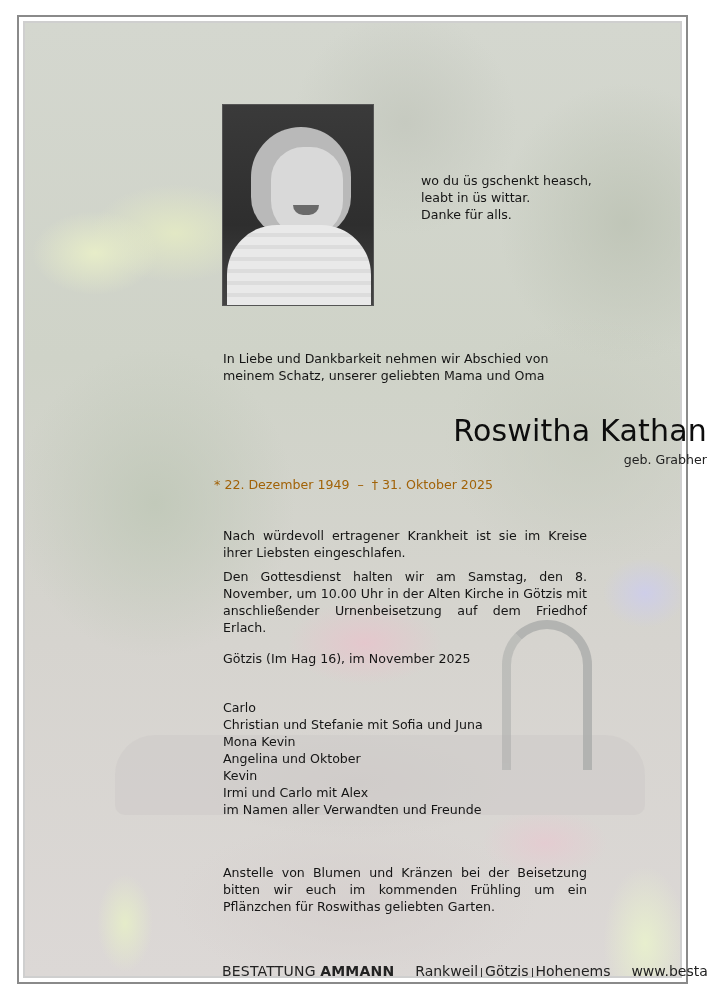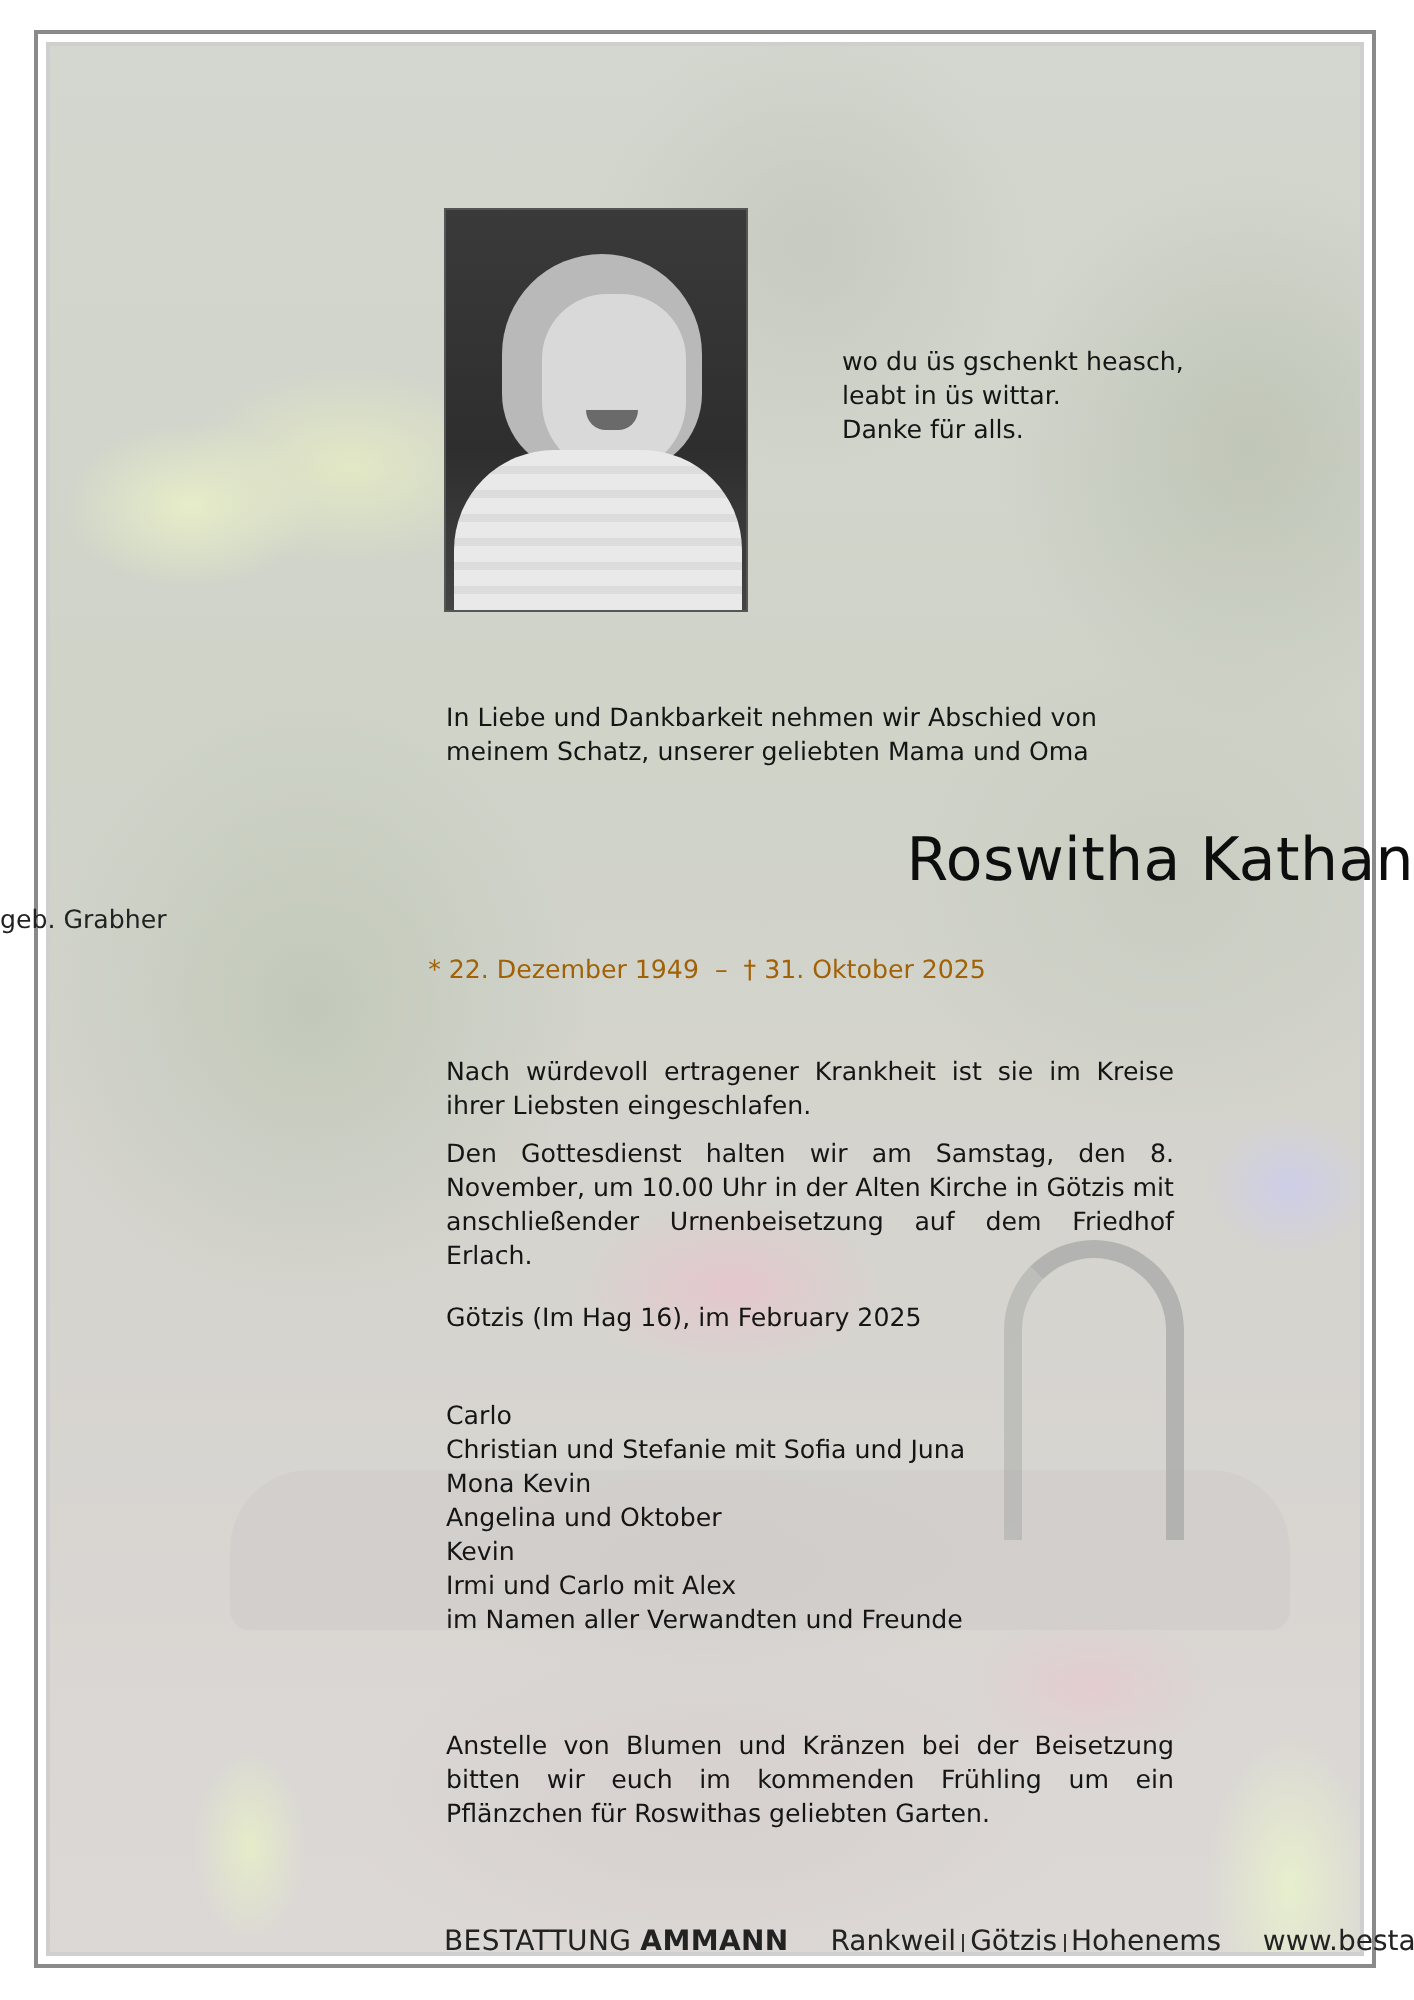--- a/index.html
+++ b/index.html
@@ -53,7 +53,7 @@
     .intro { left: 223px; top: 350px; width: 370px; }
     .name { position: absolute; left: 0; width: 707px; top: 412px; text-align: right;
             font-size: 30px; line-height: 38px; font-family: "DejaVu Sans", sans-serif; font-weight: normal; color: #0d0d0d; letter-spacing: 0.2px; }
-    .maiden { position: absolute; left: 0; width: 707px; top: 452px; text-align: left;
+    .maiden { position: absolute; left: 0; width: 707px; top: 452px; text-align: right;
               font-size: 12.6px; color: #222; }
     .dates { position: absolute; left: 0; width: 707px; top: 477px; text-align: center;
              font-size: 12.6px; color: #a16207; }

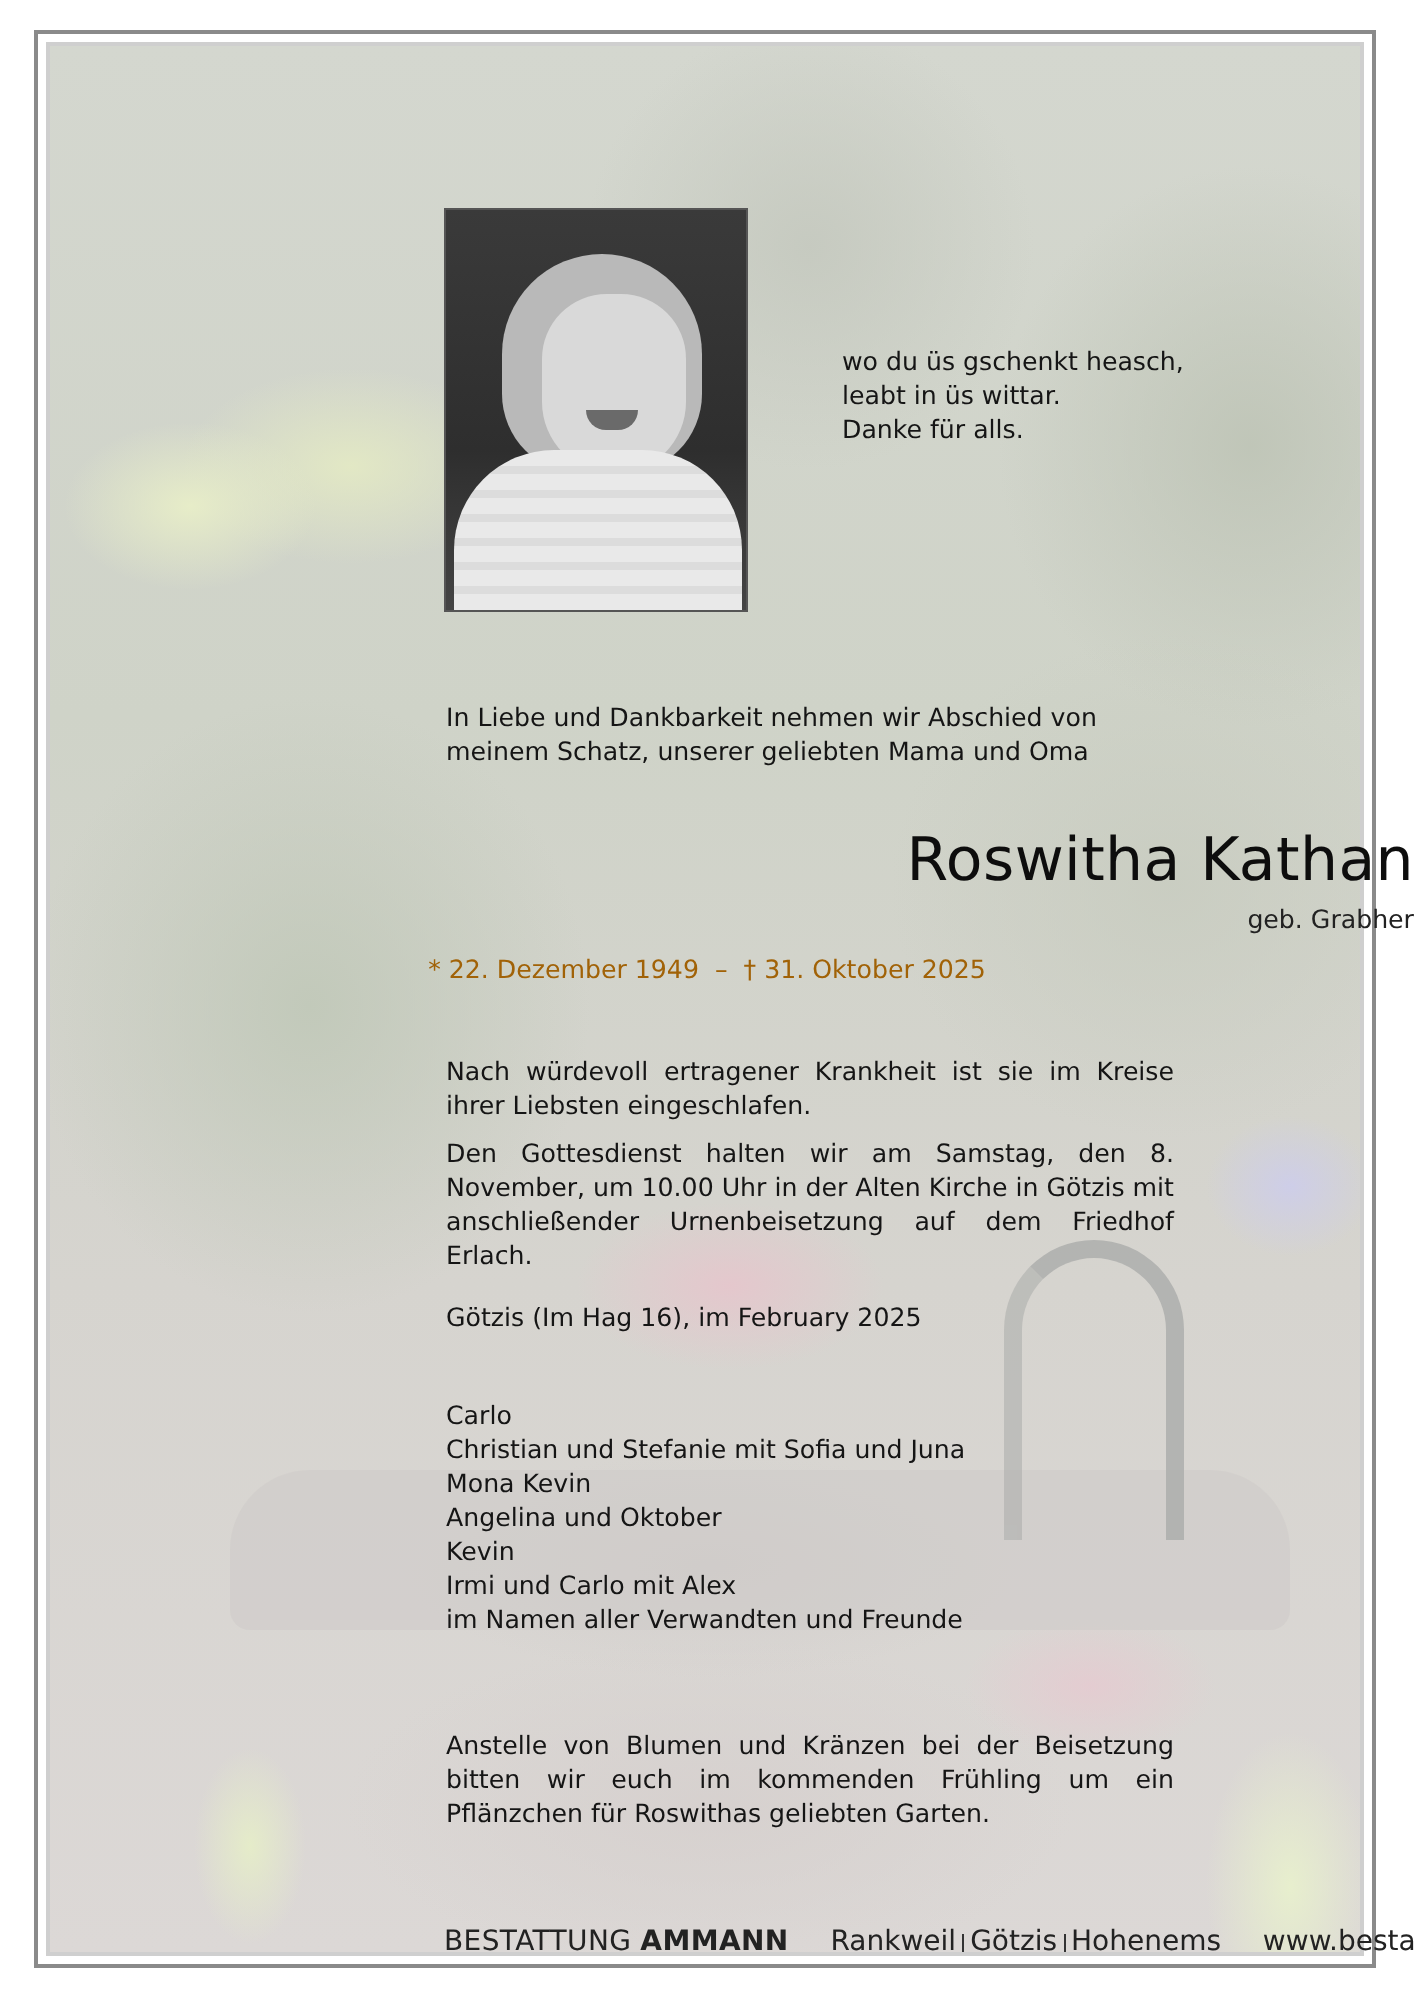--- a/index.html
+++ b/index.html
@@ -106,7 +106,7 @@
 
 <div class="txt para1">Nach würdevoll ertragener Krankheit ist sie im Kreise ihrer Liebsten eingeschlafen.</div>
 <div class="txt para2">Den Gottesdienst halten wir am Samstag, den 8. November, um 10.00 Uhr in der Alten Kirche in Götzis mit anschließender Urnenbeisetzung auf dem Friedhof Erlach.</div>
-<div class="txt place">Götzis (Im Hag 16), im February 2025</div>
+<div class="txt place">Götzis (Im Hag 16), im November 2025</div>
 
 <div class="txt family">
   <div>Carlo</div>

